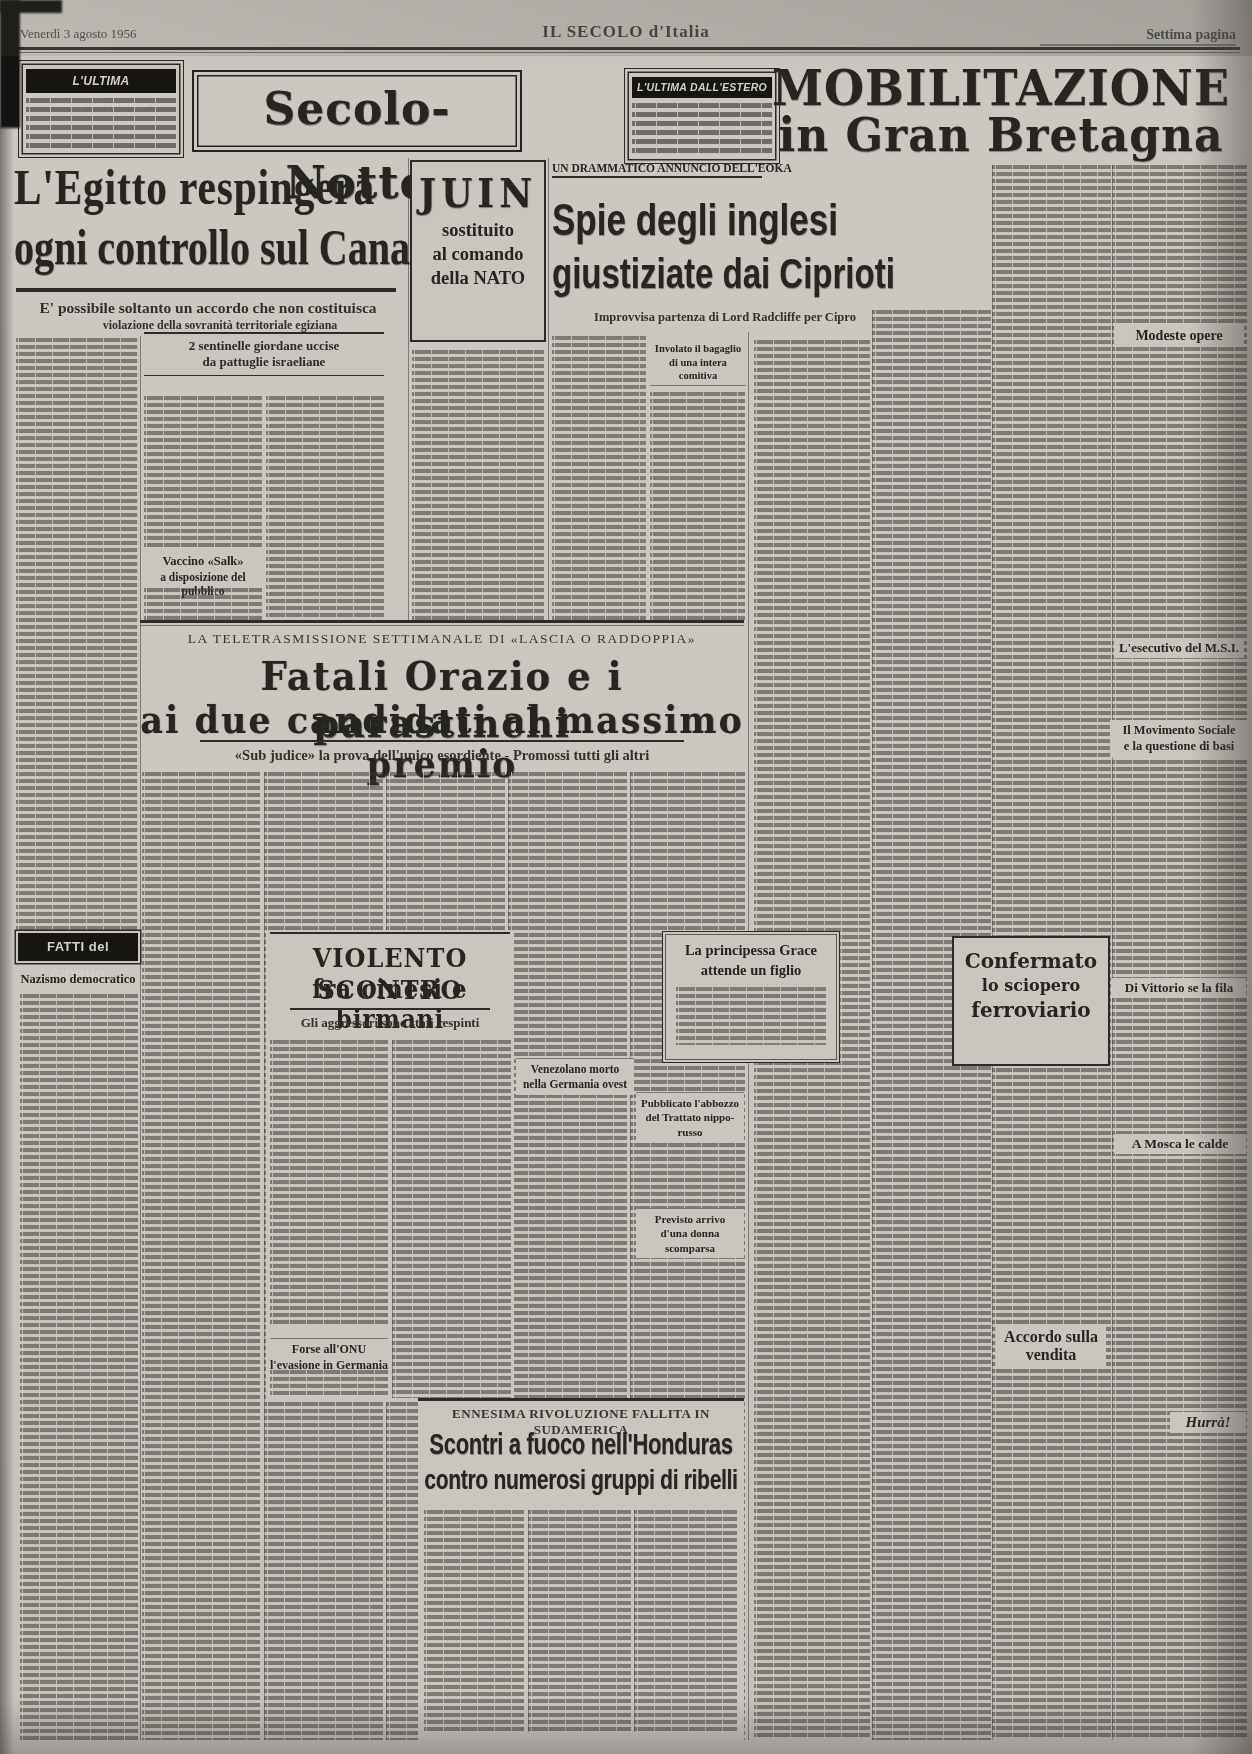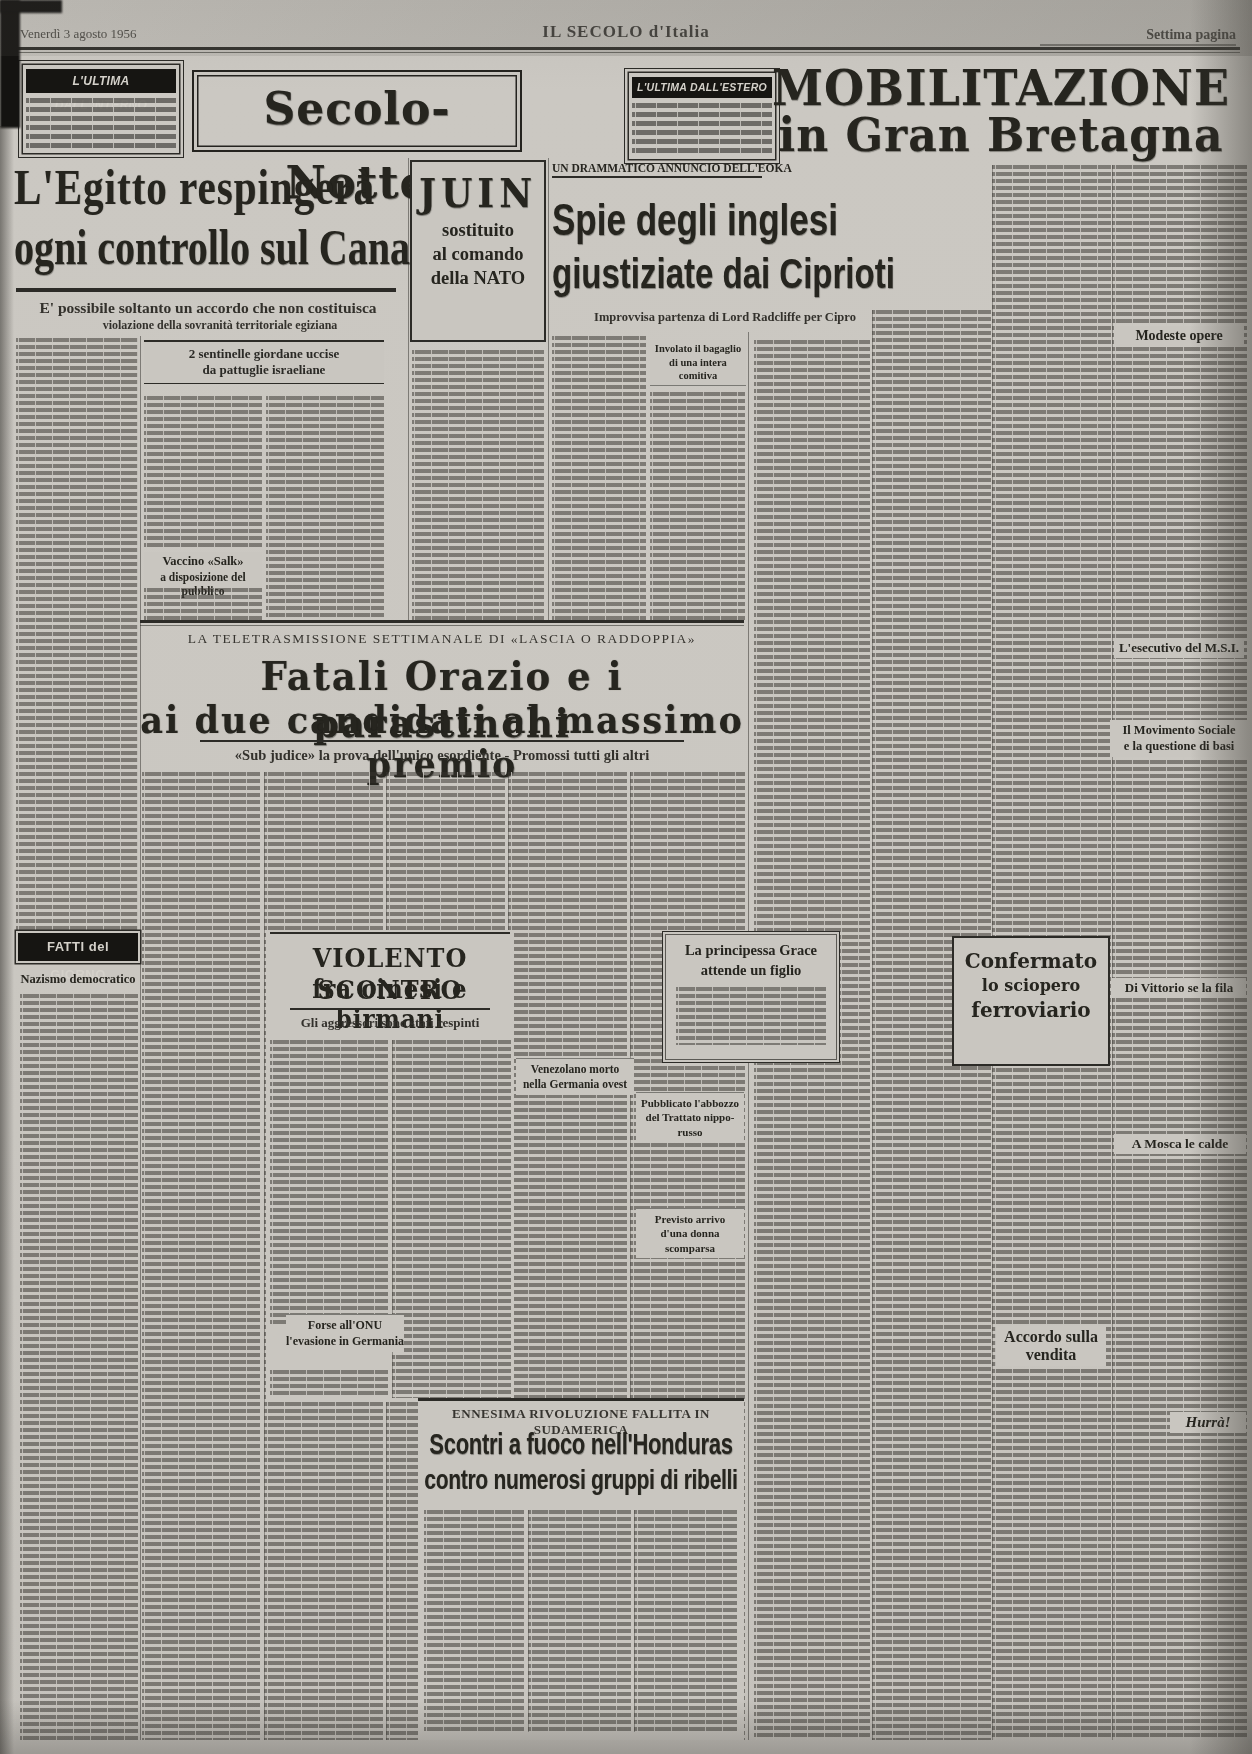--- a/index.html
+++ b/index.html
@@ -81,7 +81,7 @@
 
   <div class="abs ft" style="left:16px;top:338px;width:122px;height:592px;"></div>
 
-  <div class="abs" style="left:144px;top:340px;width:240px;border-top:2px solid #2c2b27;border-bottom:1.5px solid #2c2b27;padding:4px 0;background:#c9c6c0;text-align:center;">
+  <div class="abs" style="left:144px;top:332px;width:240px;border-top:2px solid #2c2b27;border-bottom:1.5px solid #2c2b27;padding:4px 0;background:#c9c6c0;text-align:center;">
     <div class="serif b" style="font-size:13px;line-height:1.25;">2 sentinelle giordane uccise</div>
     <div class="serif b" style="font-size:13px;line-height:1.25;">da pattuglie israeliane</div>
   </div>

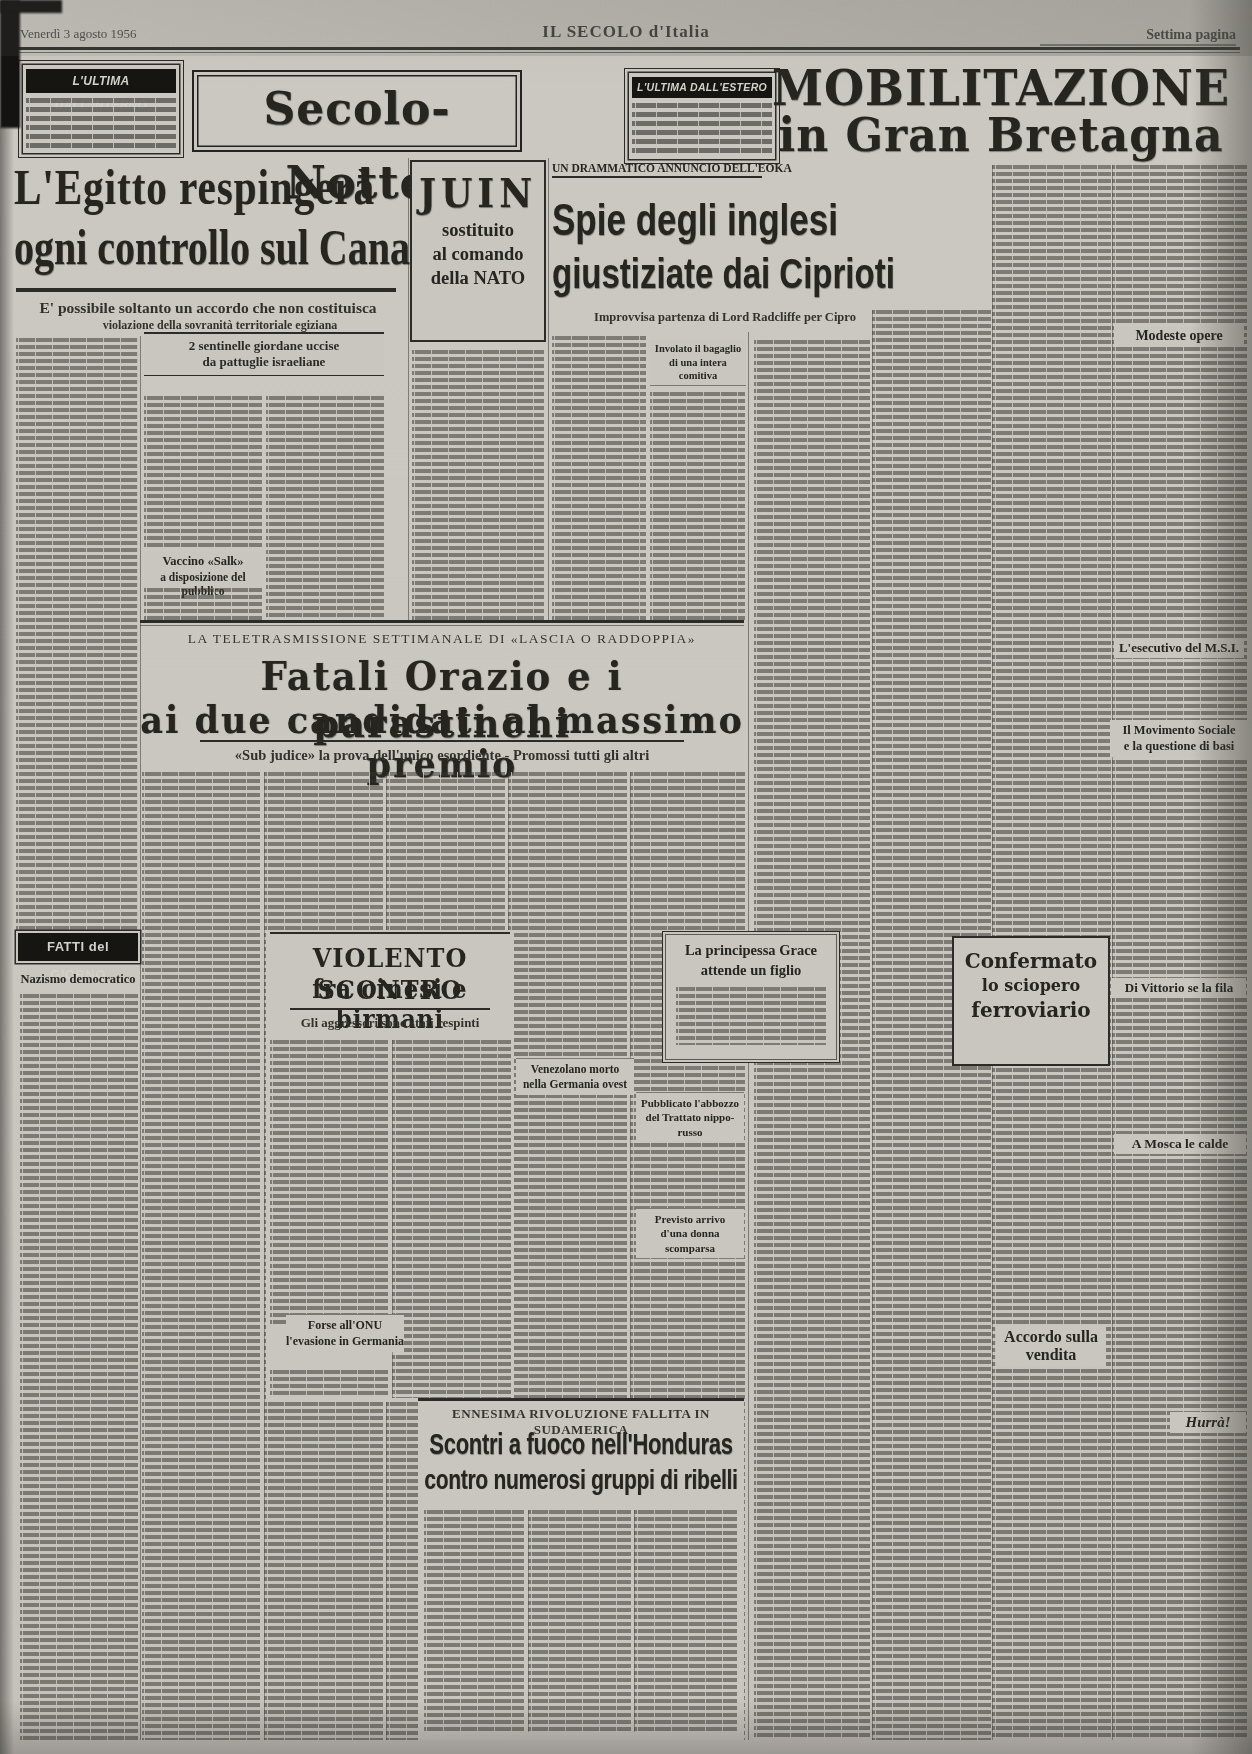--- a/index.html
+++ b/index.html
@@ -160,7 +160,7 @@
     <div class="serif b center smear" style="position:absolute;left:0;top:85px;width:100%;font-size:13px;color:#33312c;">Gli aggressori sono stati respinti</div>
     <div class="ft" style="position:absolute;left:4px;top:110px;width:118px;height:284px;"></div>
     <div class="ft colrule" style="position:absolute;left:126px;top:110px;width:118px;height:358px;"></div>
-    <div class="inset" style="position:absolute;left:4px;top:384px;width:118px;padding:3px 0;border-top:1px solid rgba(44,43,39,.5);margin-left:16px;">
+    <div class="inset" style="position:absolute;left:4px;top:408px;width:118px;padding:3px 0;border-top:1px solid rgba(44,43,39,.5);">
       <div class="serif" style="font-size:12px;line-height:1.3;">Forse all'ONU</div>
       <div class="serif" style="font-size:12px;line-height:1.3;">l'evasione in Germania</div>
     </div>

